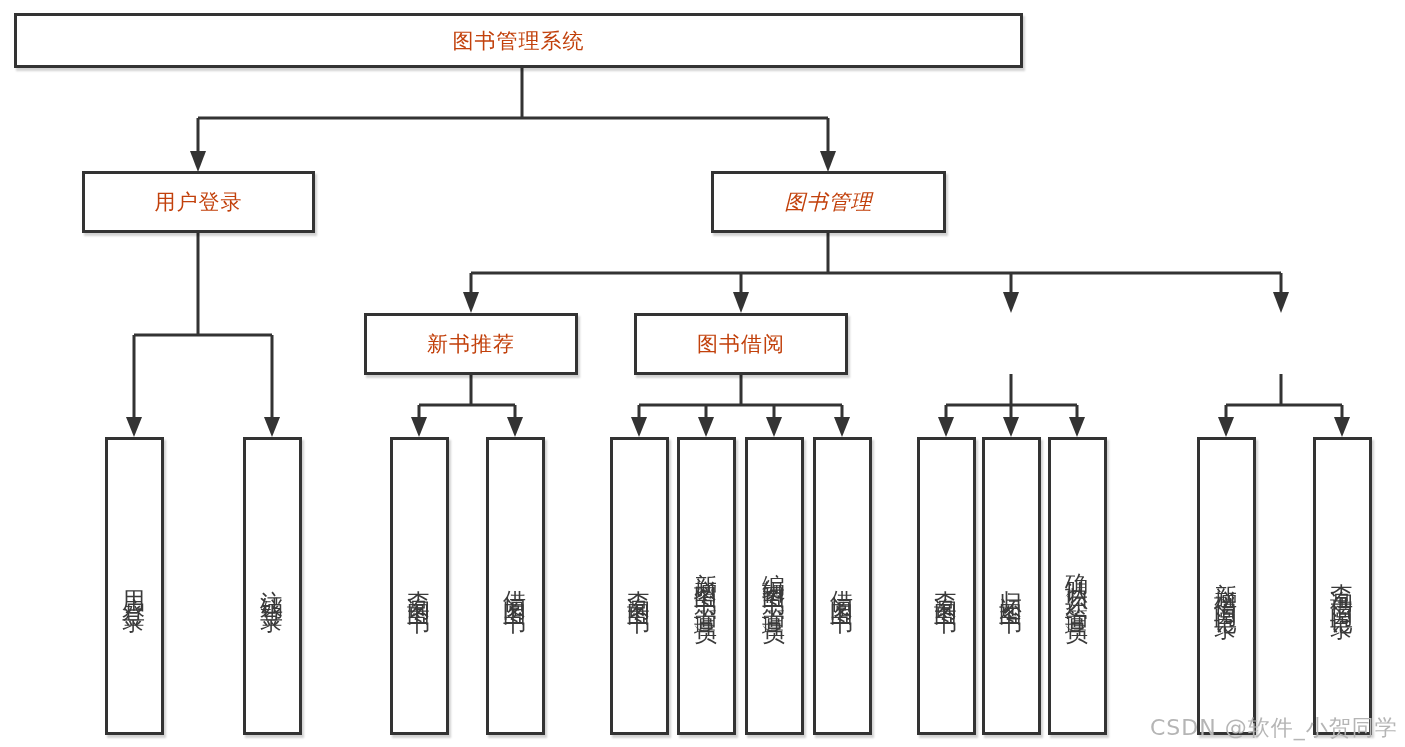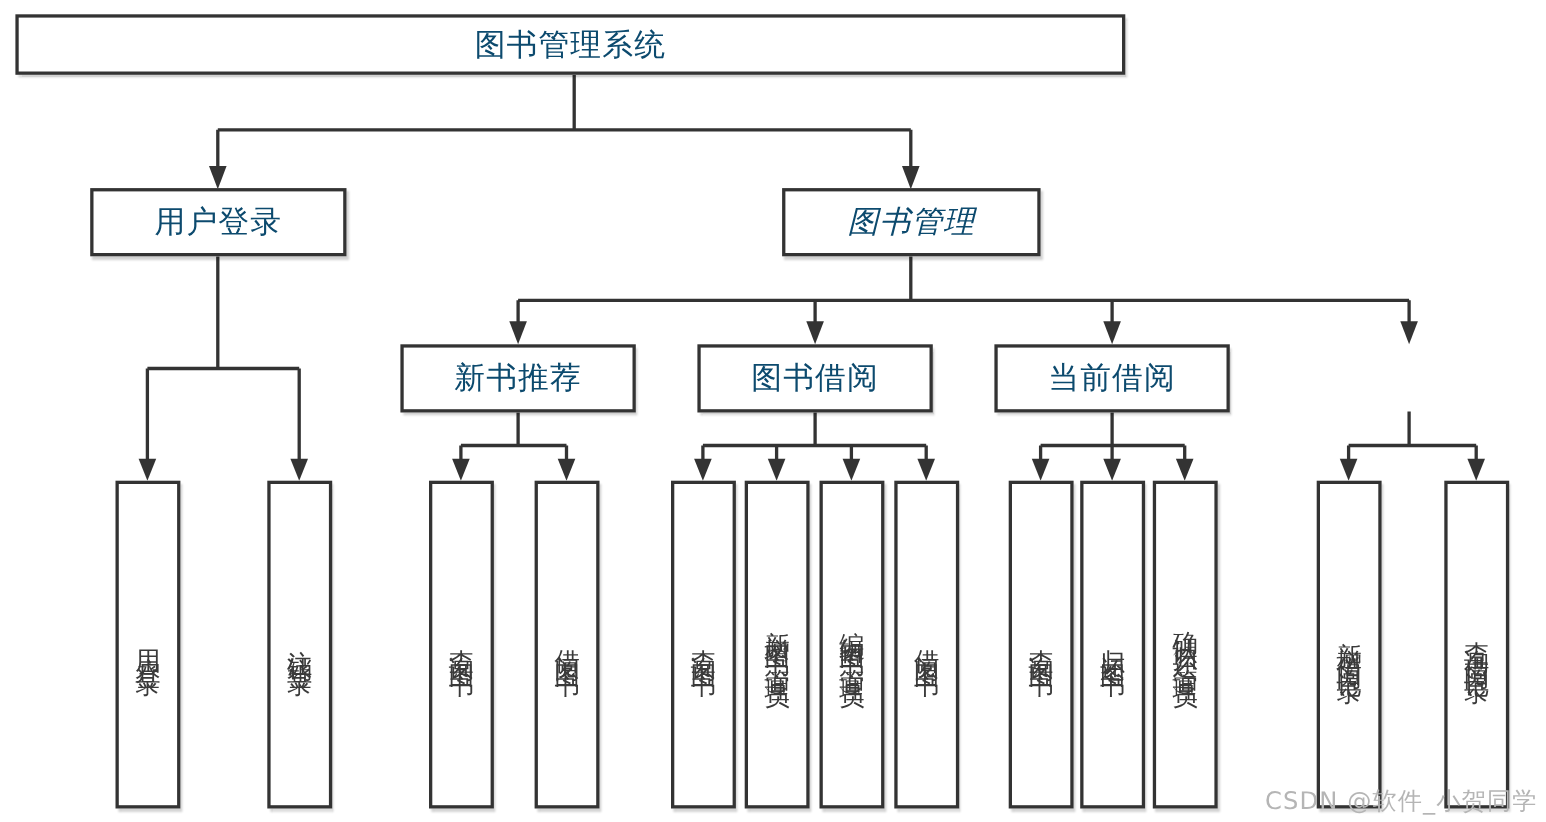--- a/index.html
+++ b/index.html
@@ -26,8 +26,8 @@
     display: flex;
     align-items: center;
     justify-content: center;
-    font-size: 28px;
-    color: #0c4a6e;
+    font-size: 21px;
+    color: #c2410c;
     letter-spacing: 1px;
     z-index: 2;
   }

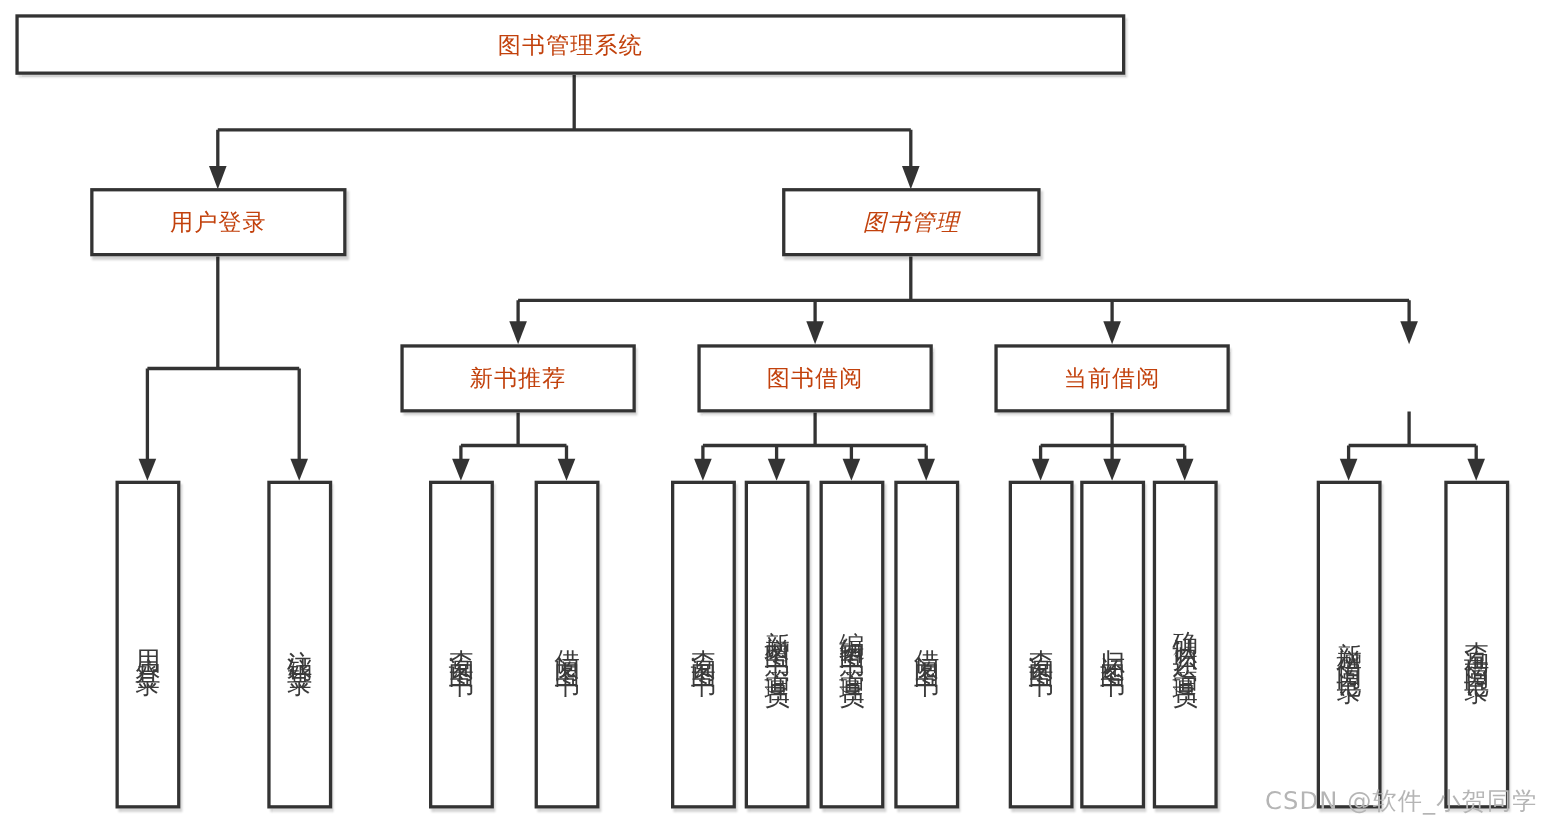--- a/index.html
+++ b/index.html
@@ -115,7 +115,6 @@
 
   <div class="hnode" style="left:634px; top:313px; width:214px; height:62px;">图书借阅</div>
   <div class="hnode" style="left:364px; top:313px; width:214px; height:62px;">新书推荐</div>
-  <div class="hnode" style="left:904px; top:313px; width:214px; height:62px;">当前借阅</div>
 
   <div class="leaf" style="left:105px;">
     <span>用户登录</span>

